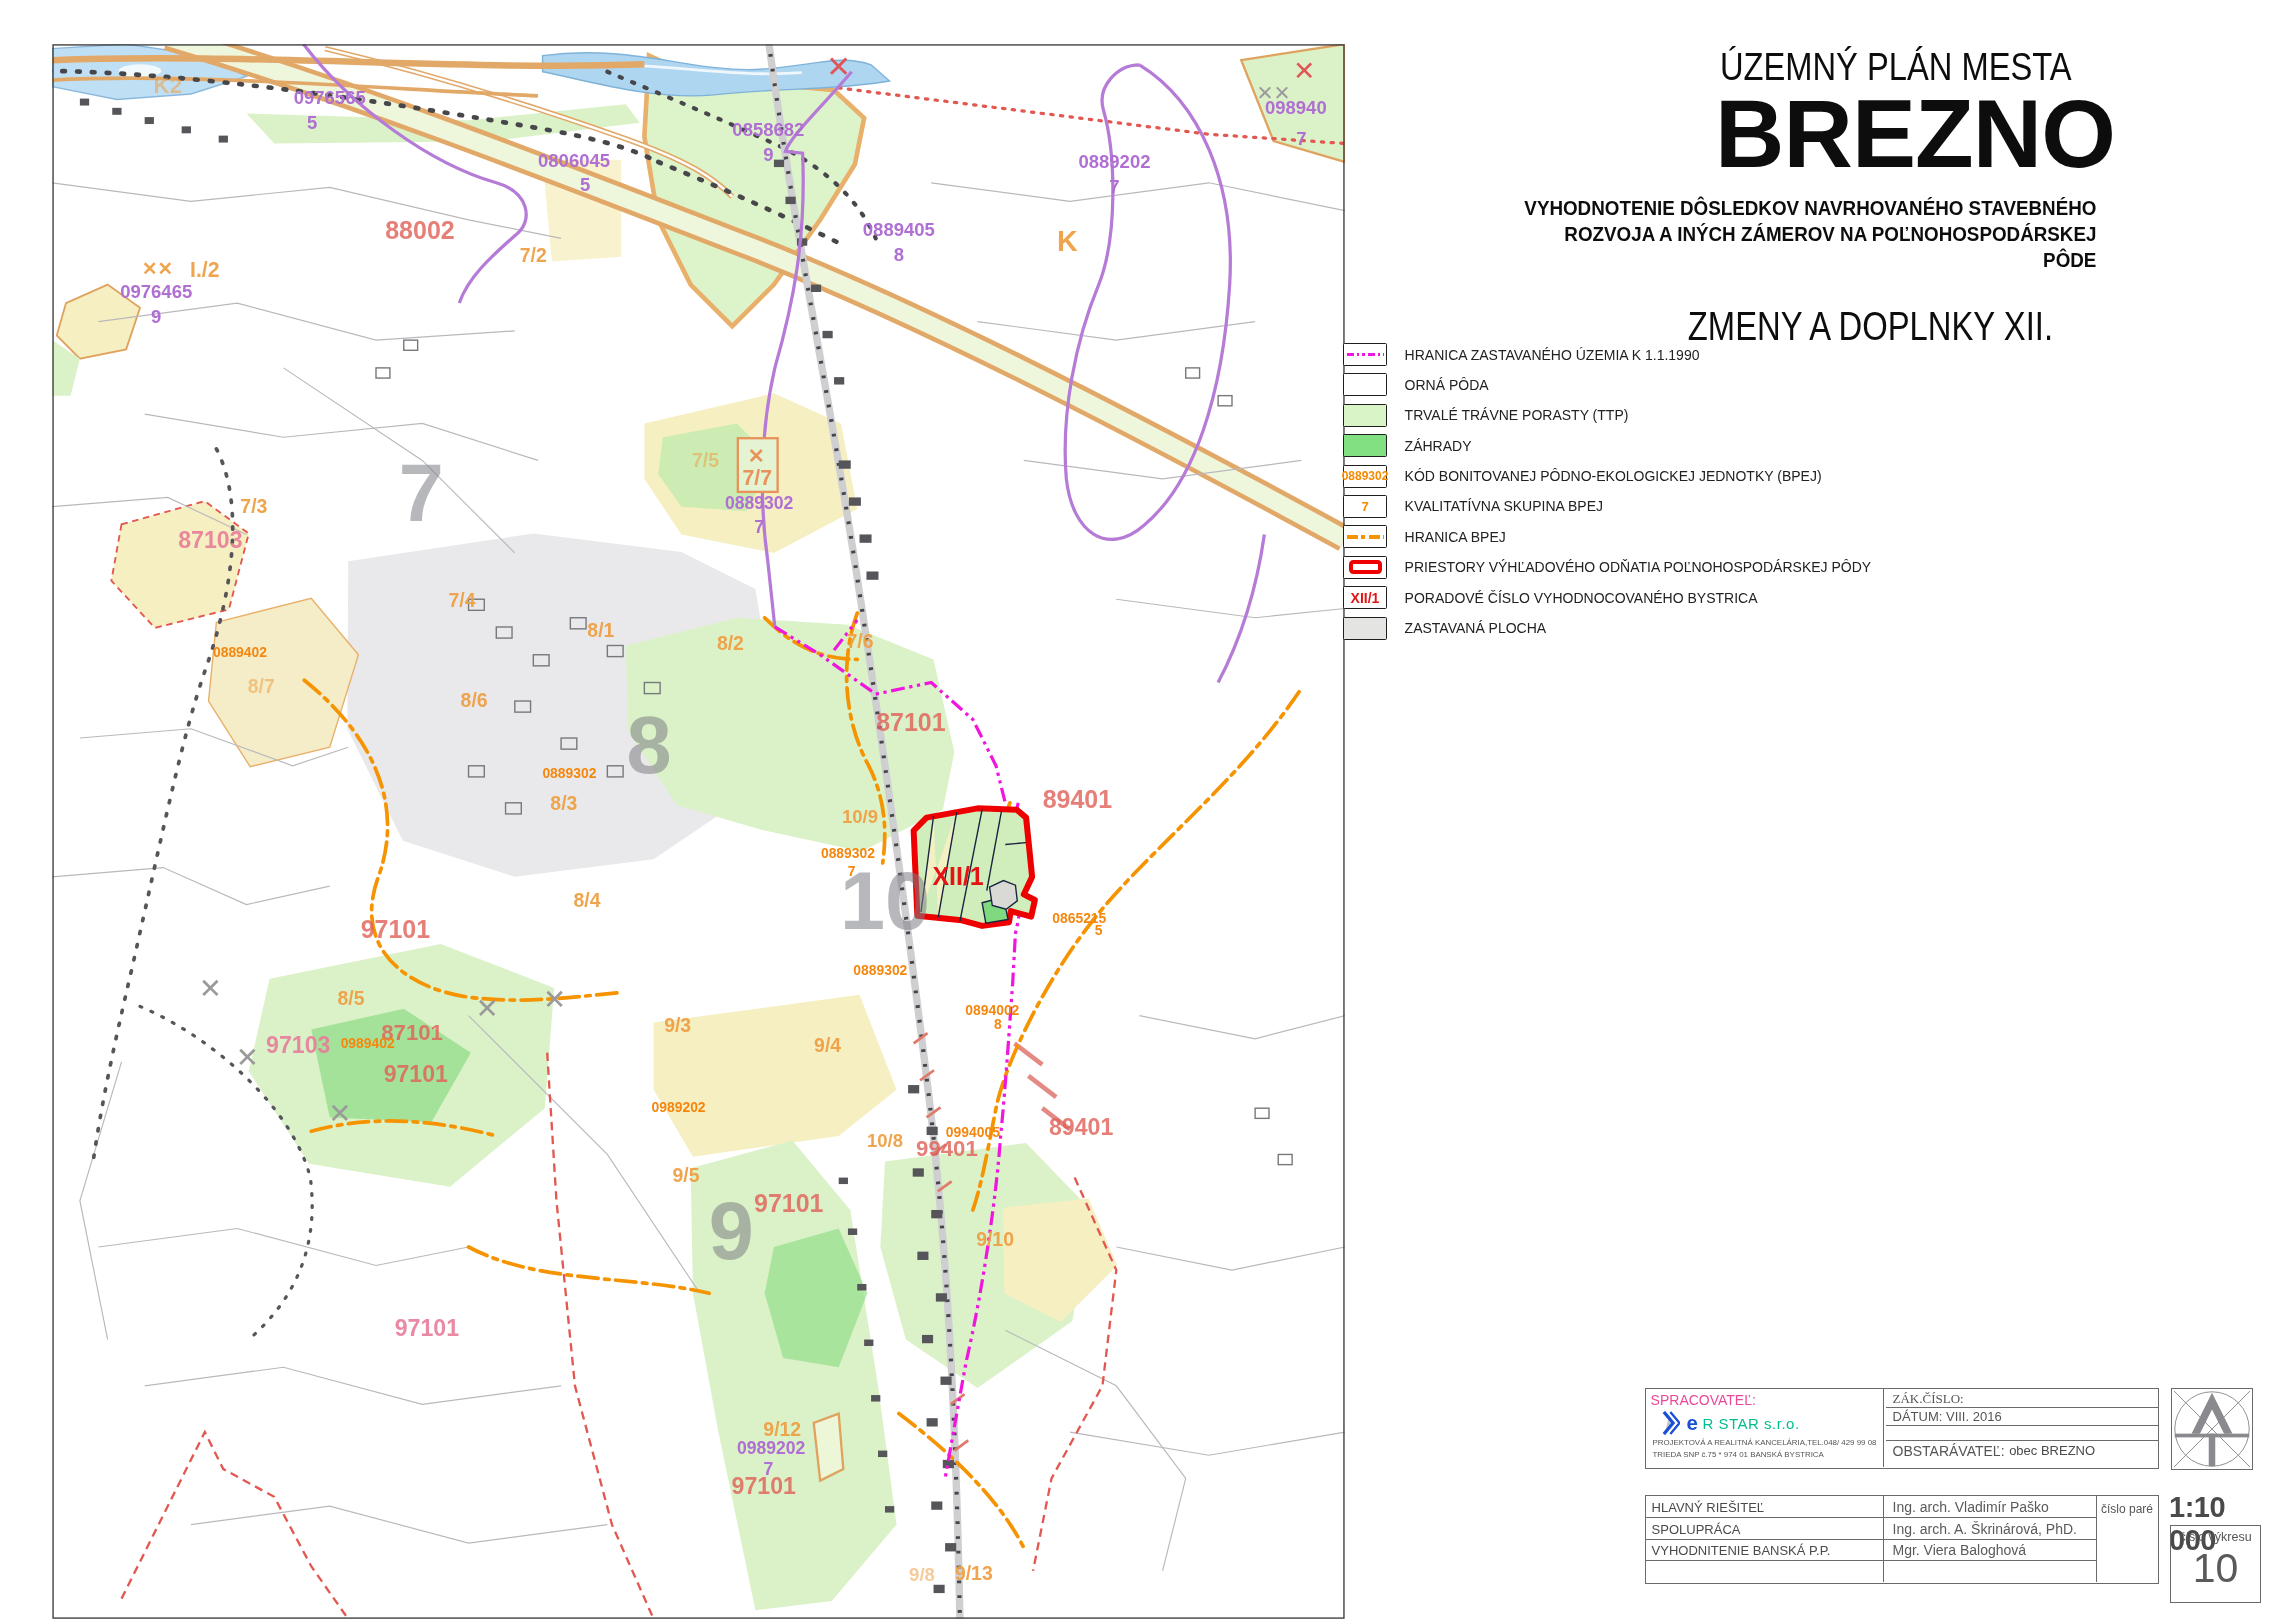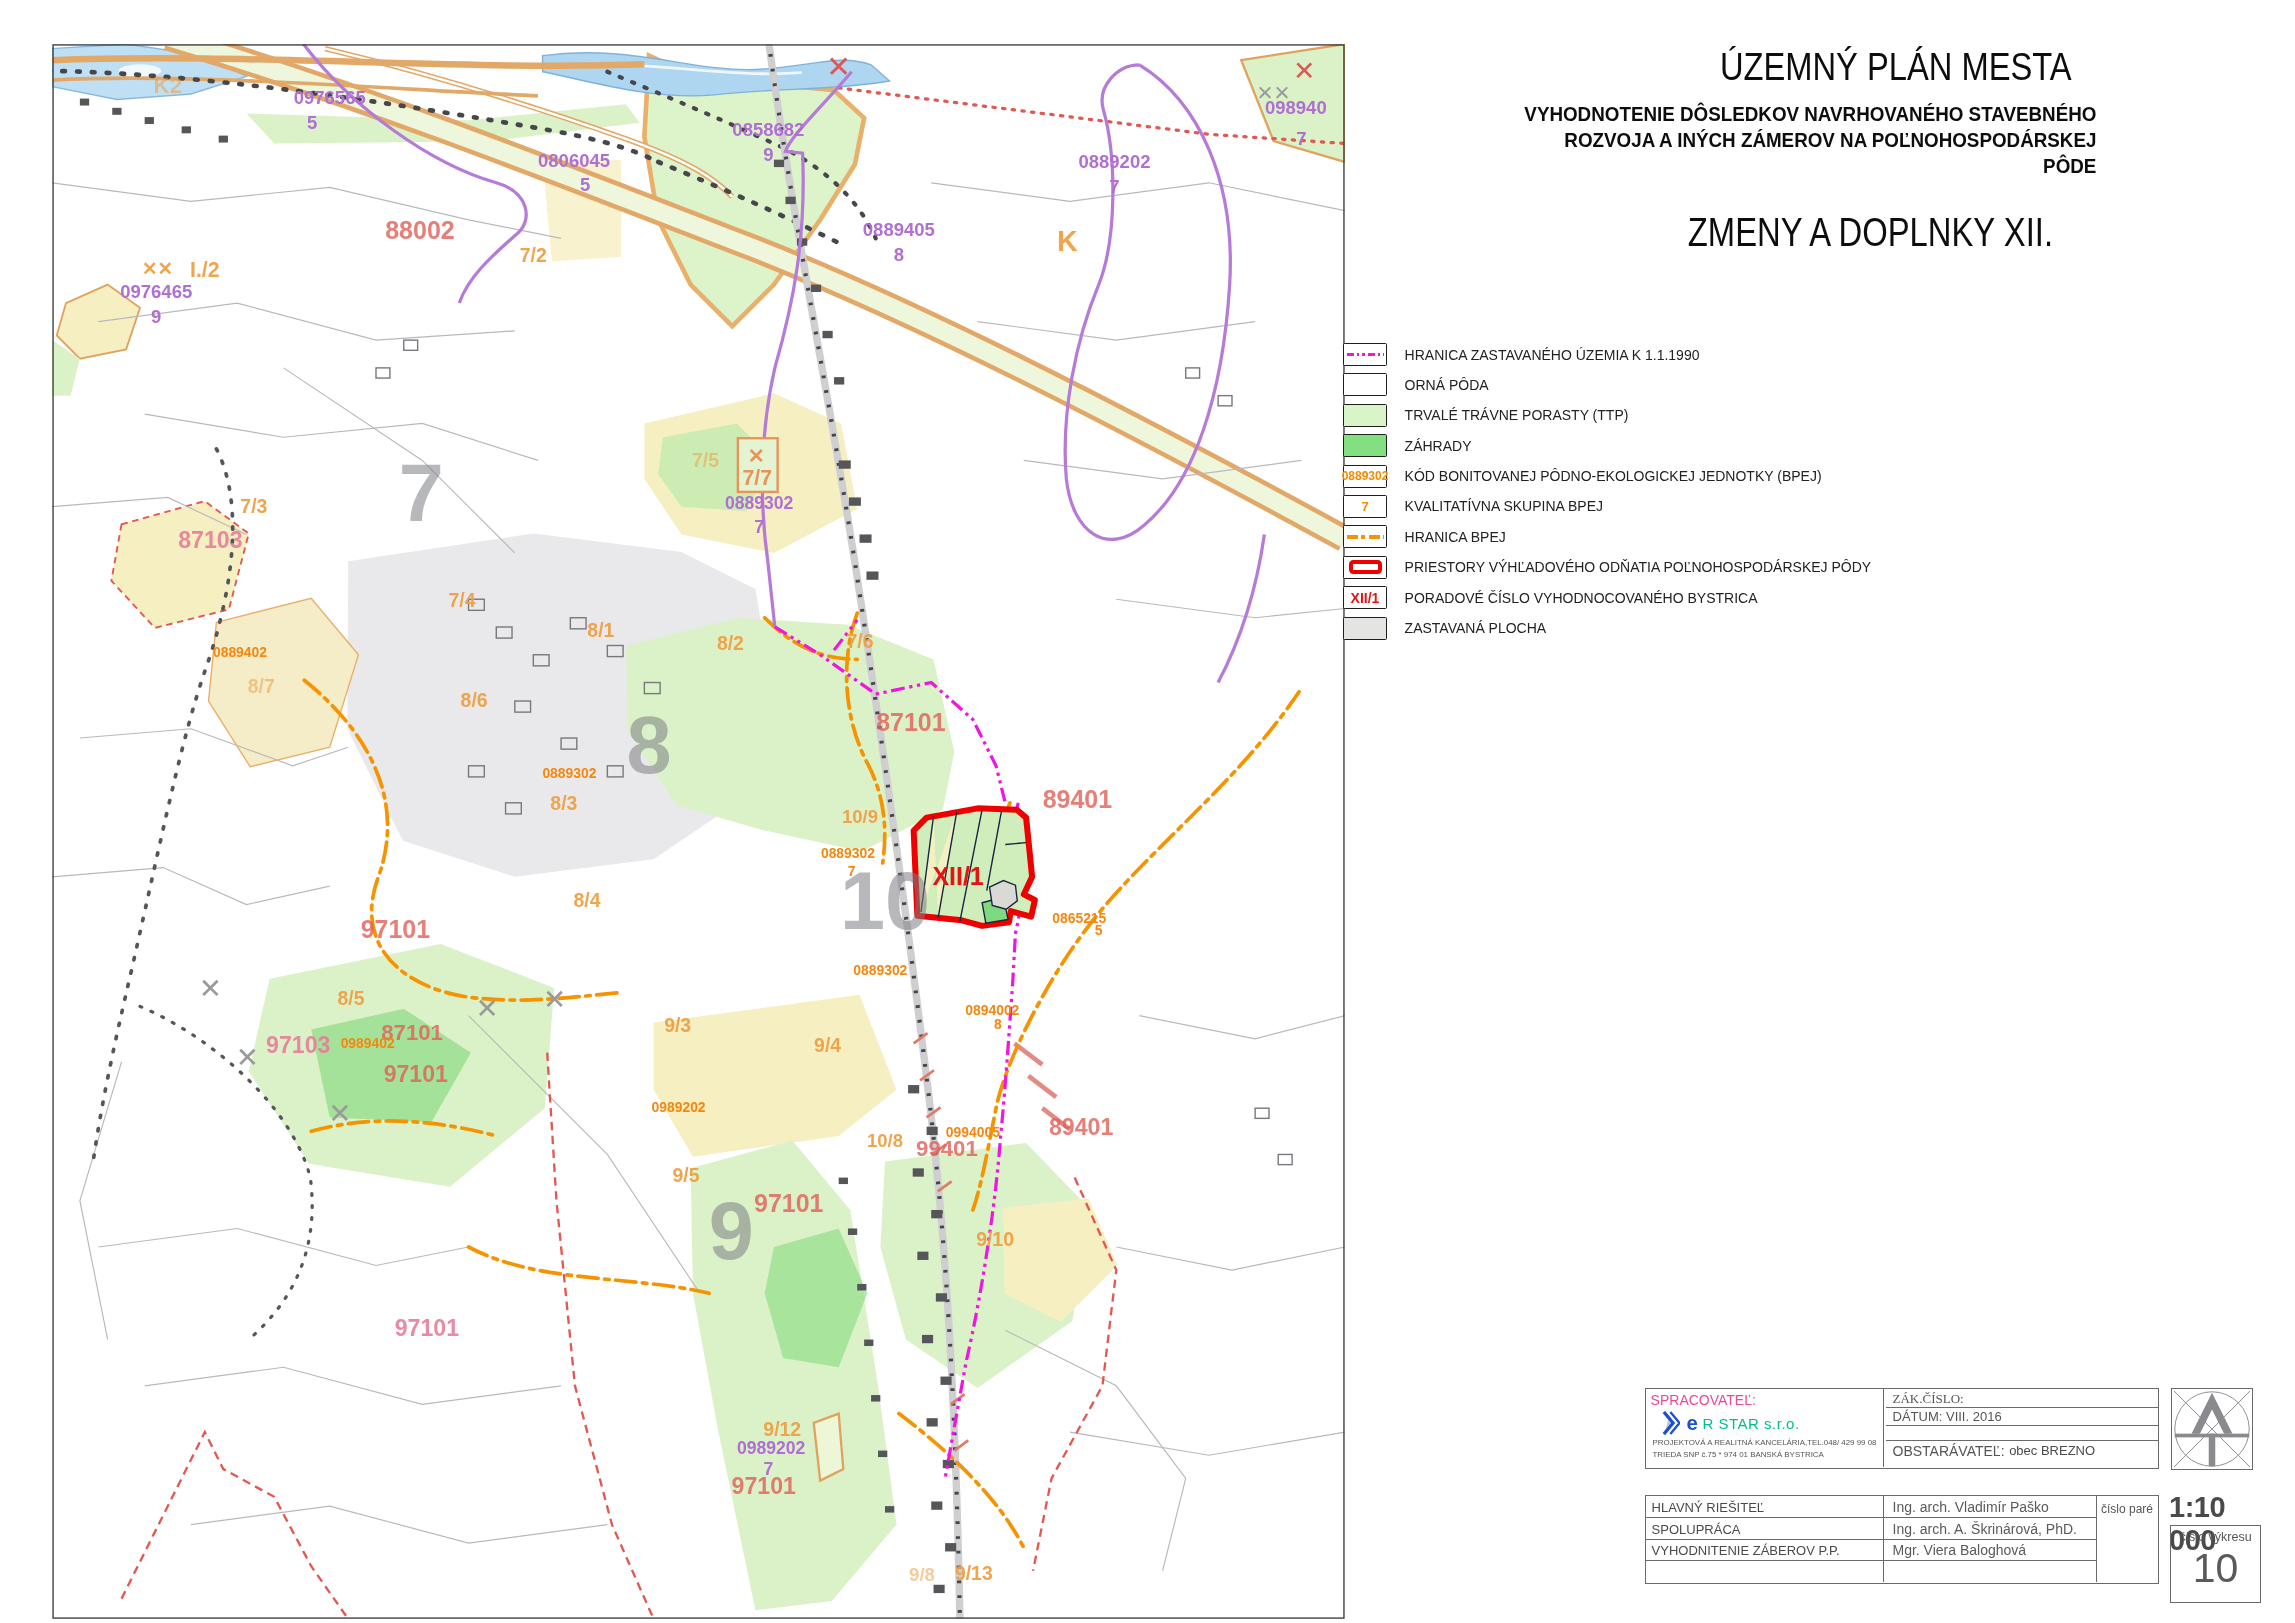--- a/index.html
+++ b/index.html
@@ -371,6 +371,7 @@
 
   <div class="titlewrap">
     <div class="t-super">ÚZEMNÝ PLÁN MESTA</div>
+    <div class="t-city">BREZNO</div>
     <div class="t-sub">
       <div>VYHODNOTENIE DÔSLEDKOV NAVRHOVANÉHO STAVEBNÉHO</div>
       <div>ROZVOJA A INÝCH ZÁMEROV NA POĽNOHOSPODÁRSKEJ PÔDE</div>

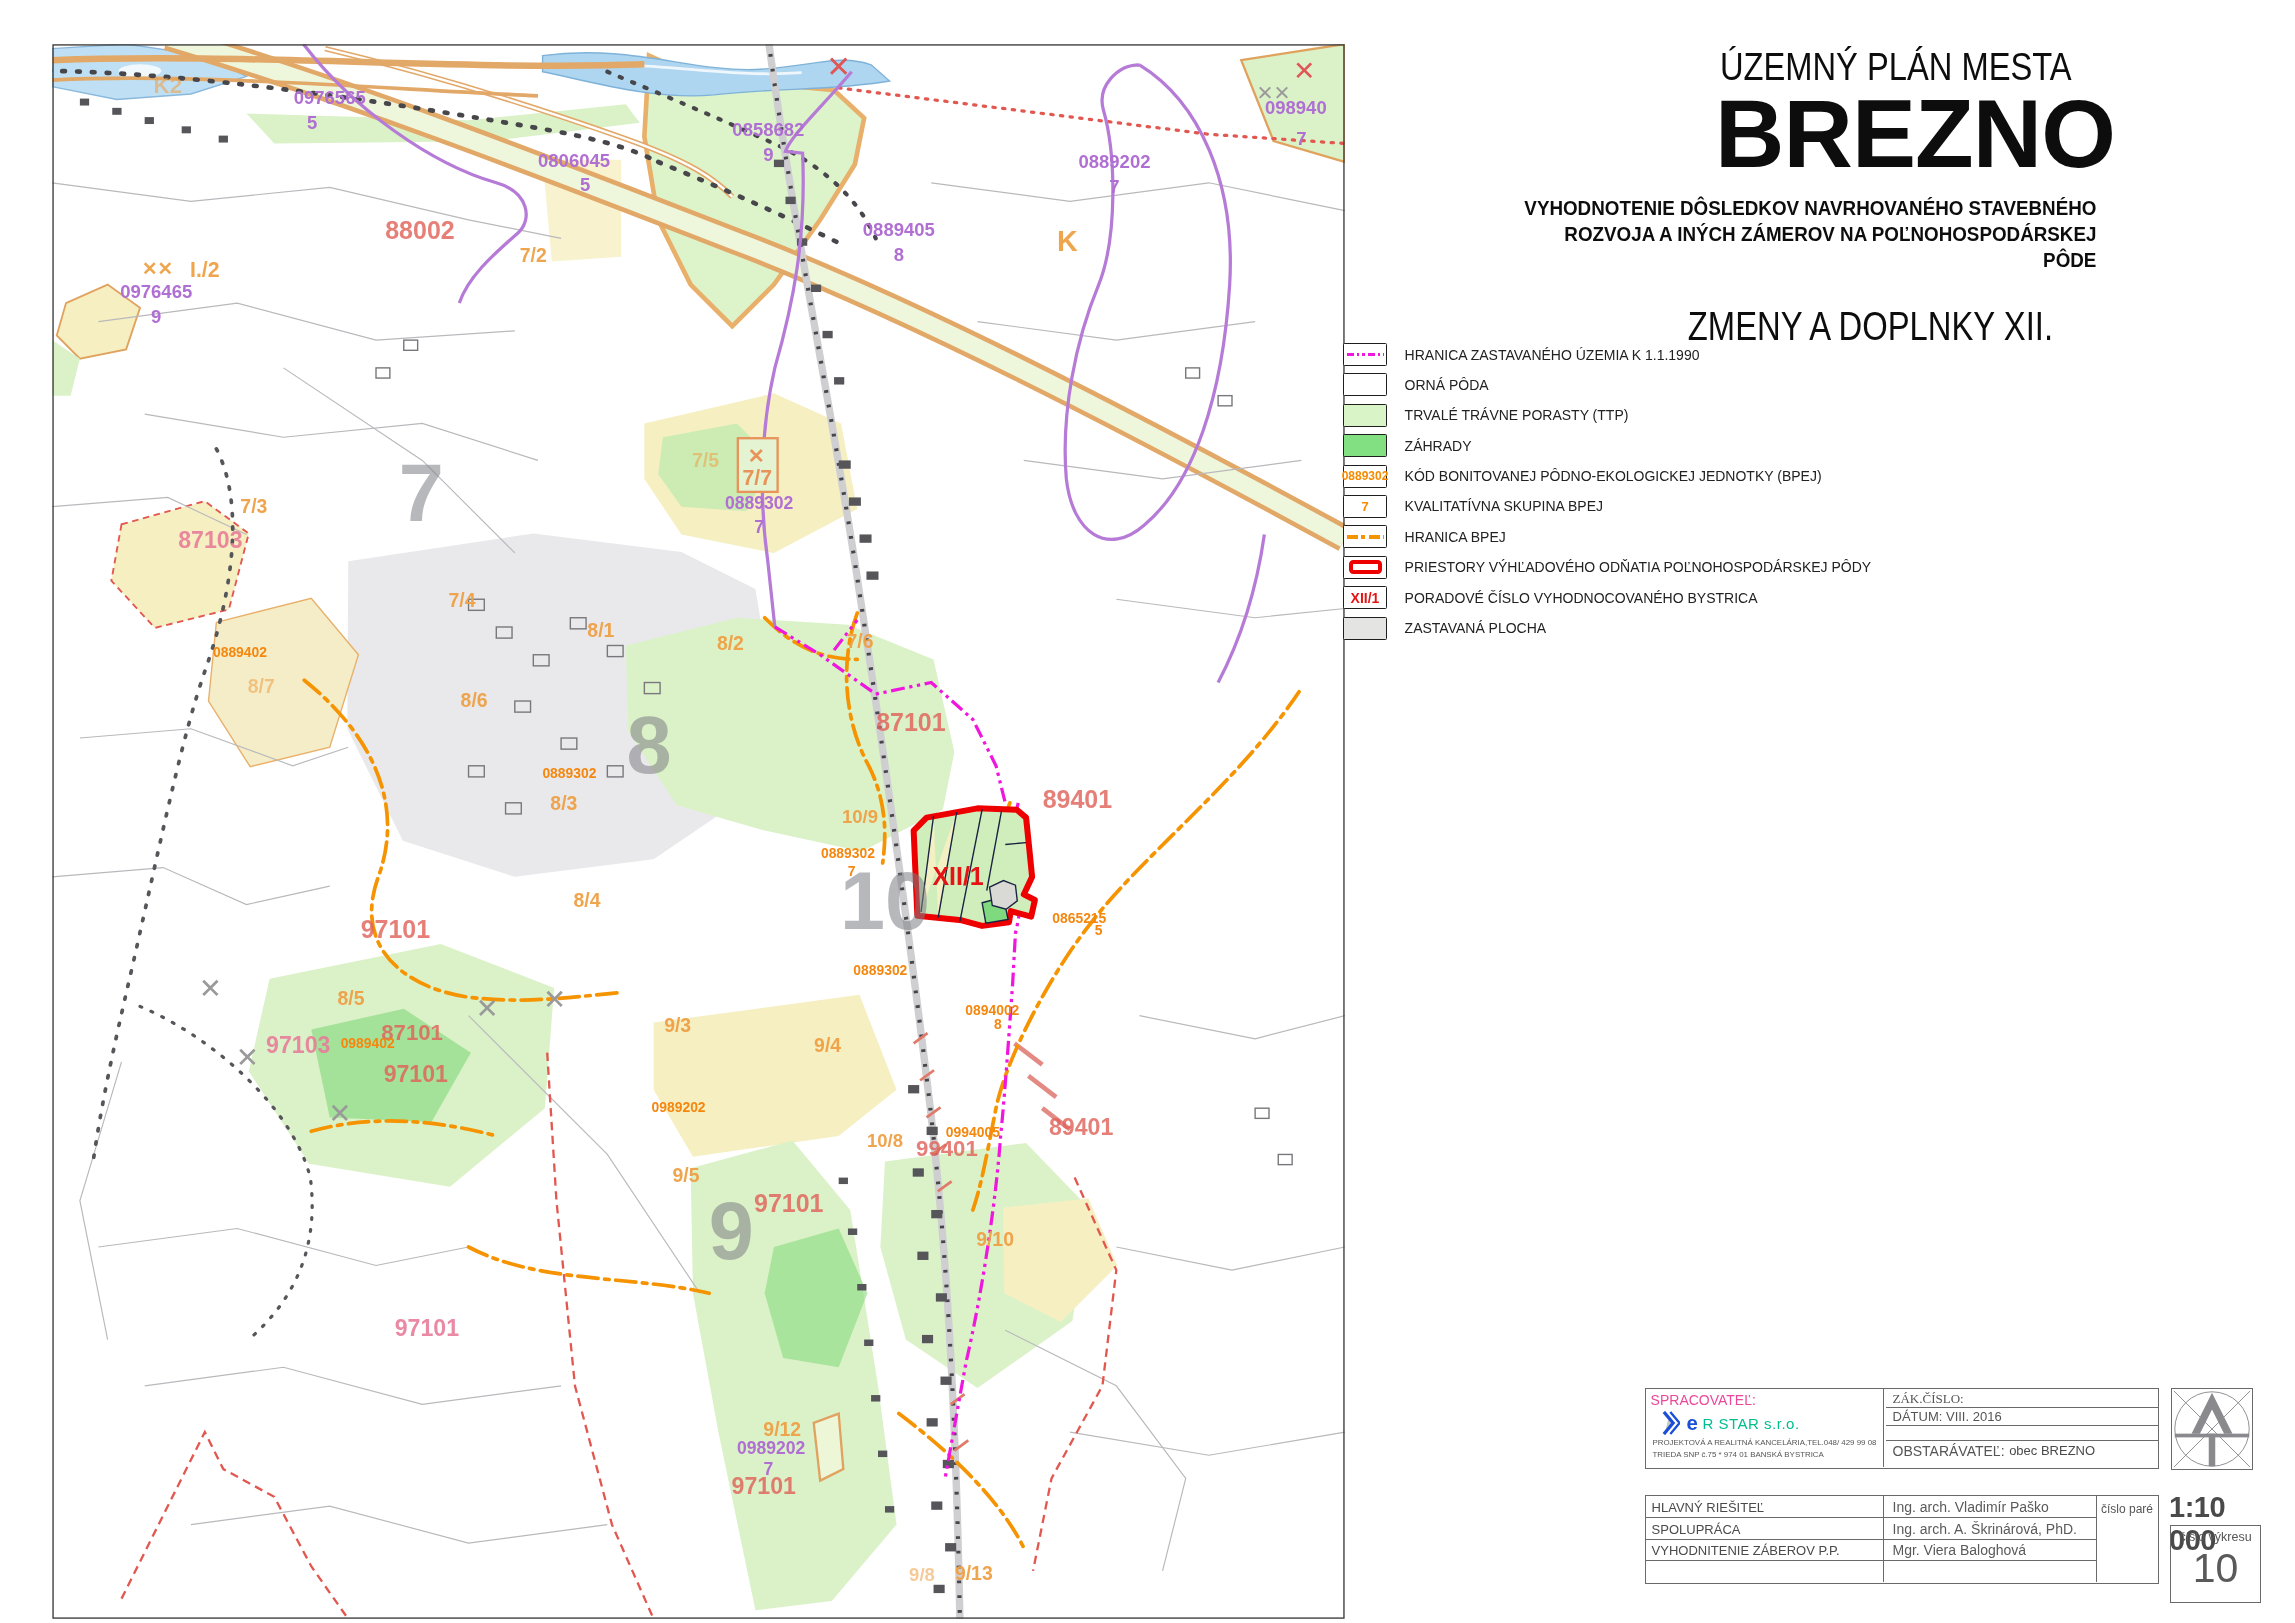--- a/index.html
+++ b/index.html
@@ -484,7 +484,7 @@
         <div class="vc">Ing. arch. A. Škrinárová, PhD.</div>
       </div>
       <div class="lrow" style="top:43px">
-        <div class="lc">VYHODNITENIE ZÁBEROV P.P.</div>
+        <div class="lc">VYHODNITENIE BANSKÁ P.P.</div>
         <div class="vc">Mgr. Viera Baloghová</div>
       </div>
       <div class="lrow" style="top:65px;border-bottom:none">

